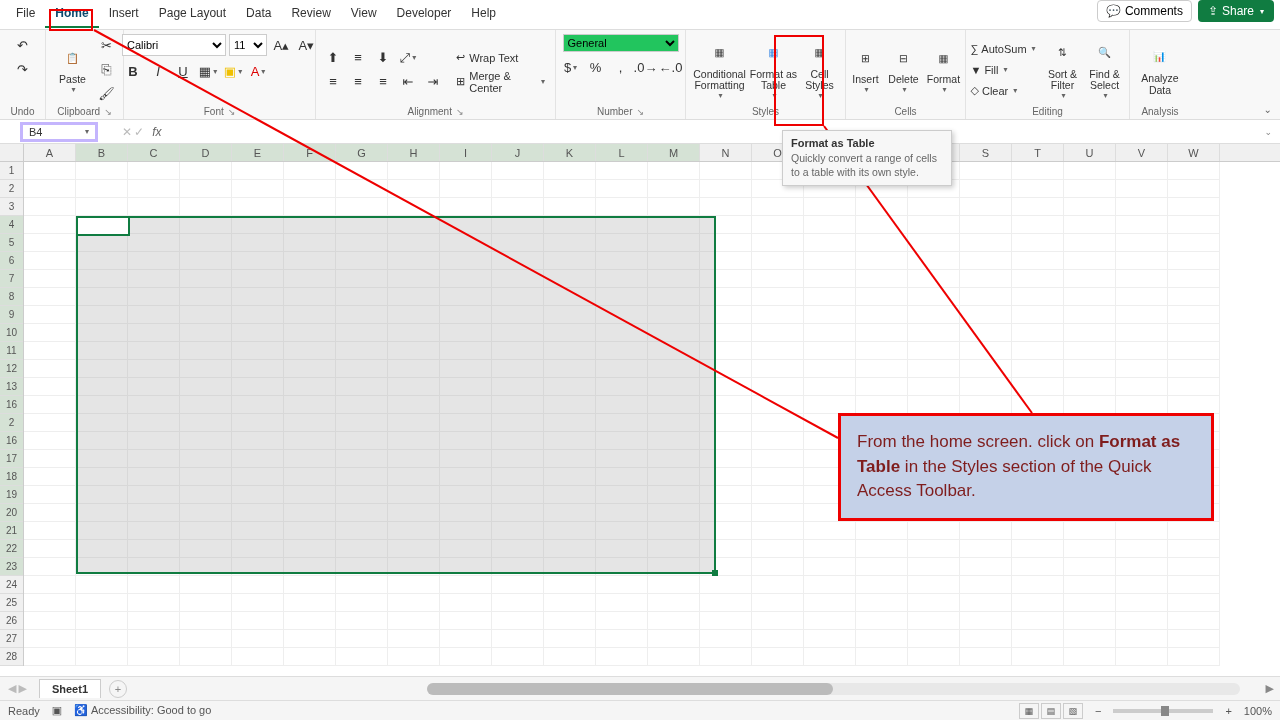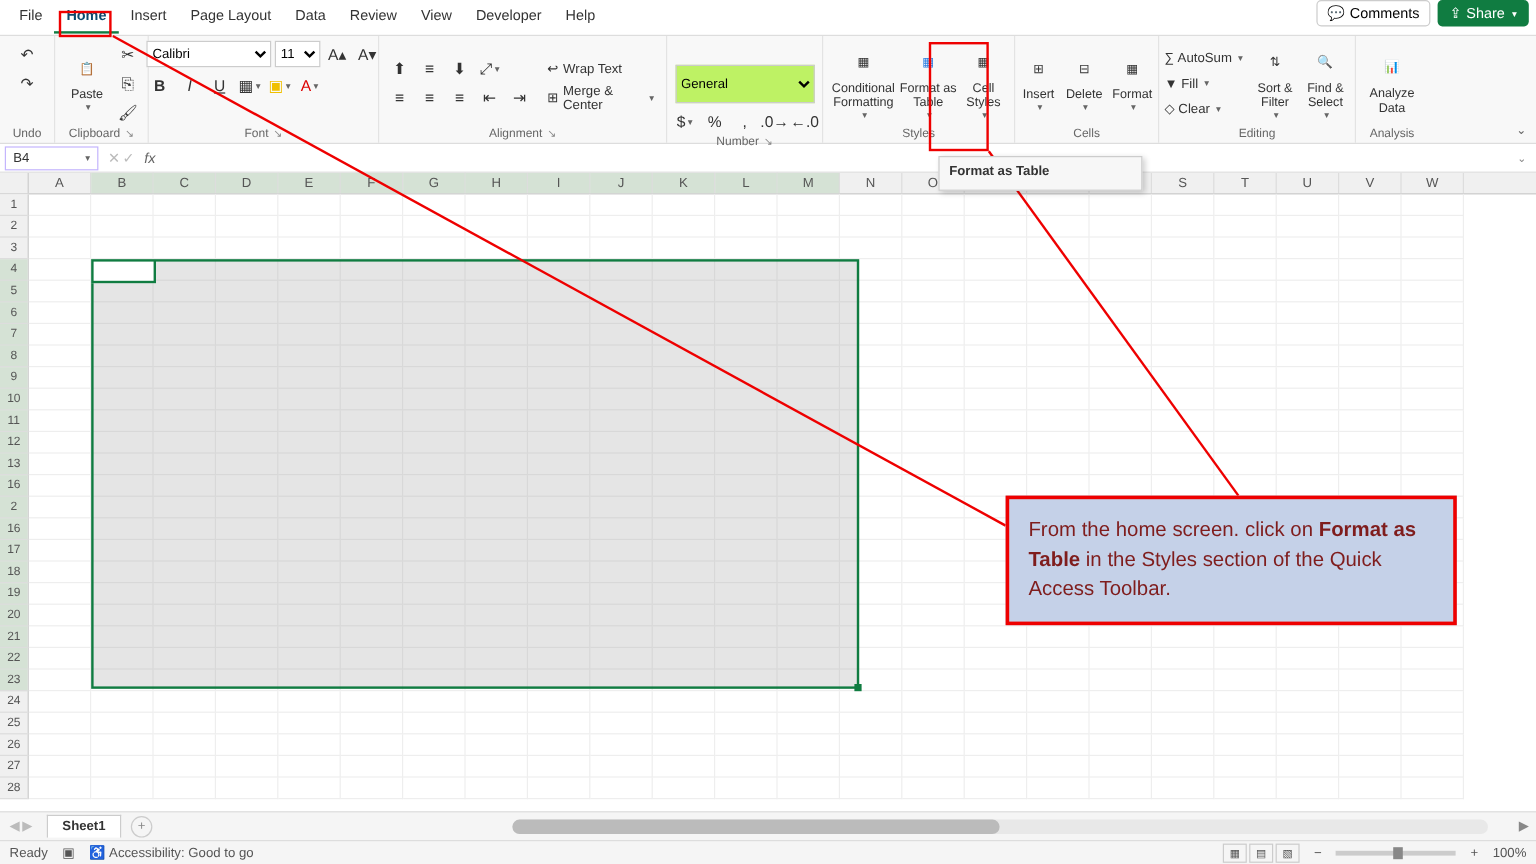--- a/index.html
+++ b/index.html
@@ -26,7 +26,7 @@
 .col { display: flex; flex-direction: column; gap: 2px; }
 select.font-name { width: 104px; height: 22px; font-size: 11px; border: 1px solid #ccc; background: #fff; }
 select.font-size { width: 38px; height: 22px; font-size: 11px; border: 1px solid #ccc; background: #fff; }
-select.num-fmt { width: 116px; height: 32px; font-size: 11px; border: 1px solid #ccc; background: #bef264; margin-top: 20px; }
+select.num-fmt { width: 116px; height: 18px; font-size: 11px; border: 1px solid #ccc; background: #22c55e; }
 .wrap-btn { display: flex; align-items: center; gap: 4px; font-size: 11px; height: 22px; padding: 0 4px; cursor: pointer; }
 .editing-item { display: flex; align-items: center; gap: 3px; font-size: 11px; height: 20px; cursor: pointer; }
 .chevron { font-size: 8px; color: #666; margin-left: 2px; }

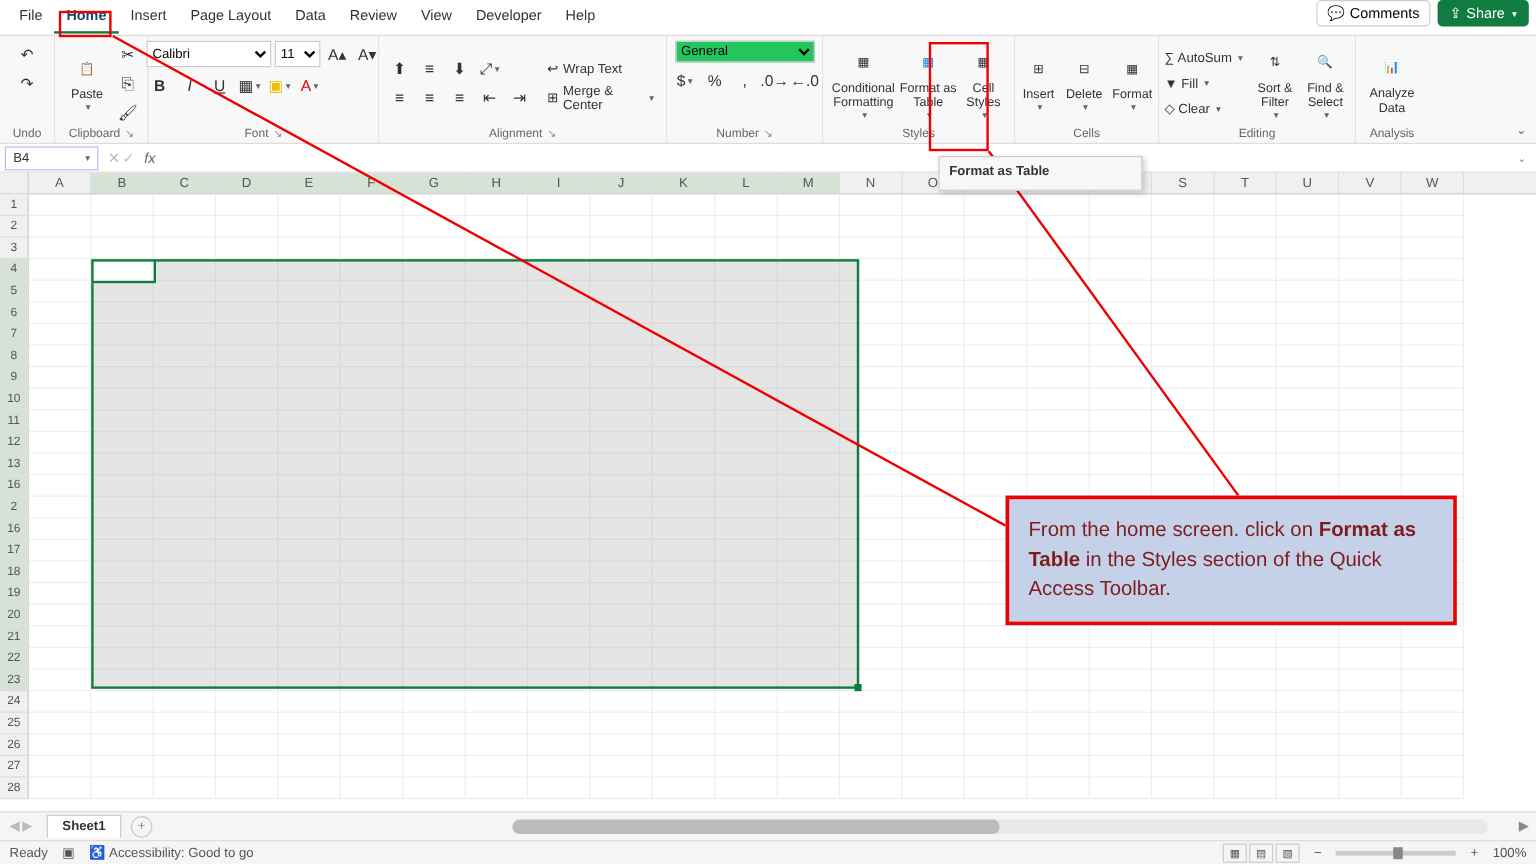--- a/index.html
+++ b/index.html
@@ -39,7 +39,7 @@
 
 
 .formula-bar { display: flex; height: 24px; border-bottom: 1px solid #ddd; align-items: center; }
-.name-box { width: 78px; height: 20px; border: 1px solid #c4b5fd; margin: 0 4px; font-size: 11px; padding: 0 6px; display: flex; align-items: center; justify-content: space-between; }
+.name-box { width: 78px; height: 20px; border: 3px solid #c4b5fd; margin: 0 20px; font-size: 11px; padding: 0 6px; display: flex; align-items: center; justify-content: space-between; }
 .fb-icons { display: flex; gap: 2px; padding: 0 4px; color: #bbb; font-size: 12px; }
 .fx { font-style: italic; color: #666; font-size: 12px; padding: 0 4px; }
 .fb-input { flex: 1; height: 20px; border: none; outline: none; }

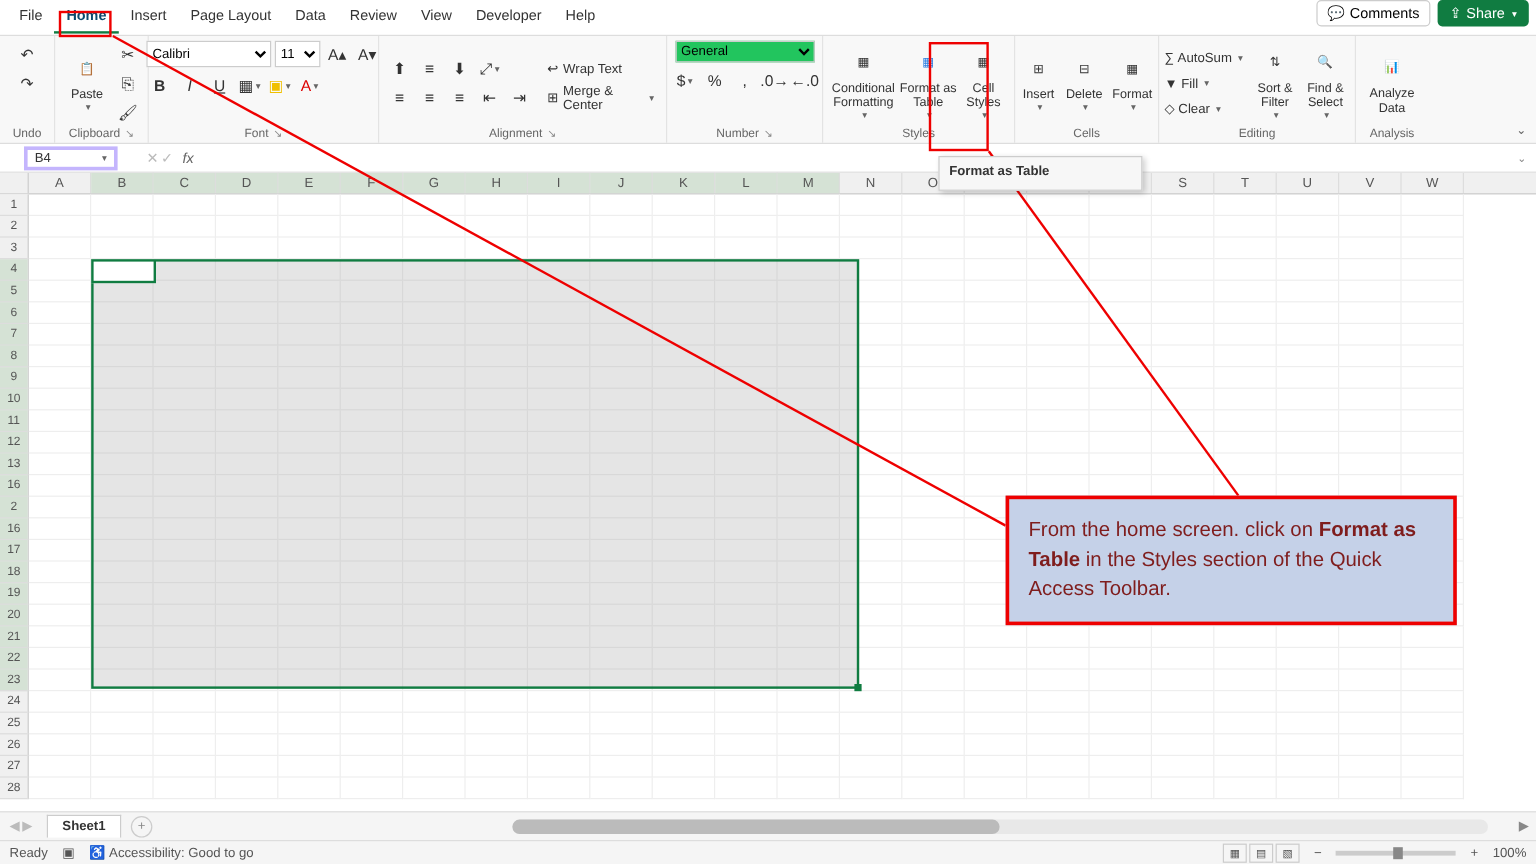--- a/index.html
+++ b/index.html
@@ -292,6 +292,7 @@
 
 <div class="tooltip">
   <div class="tt-title">Format as Table</div>
+  <div class="tt-body">Quickly convert a range of cells to a table with its own style.</div>
 </div>
 
 <div class="formula-bar">

